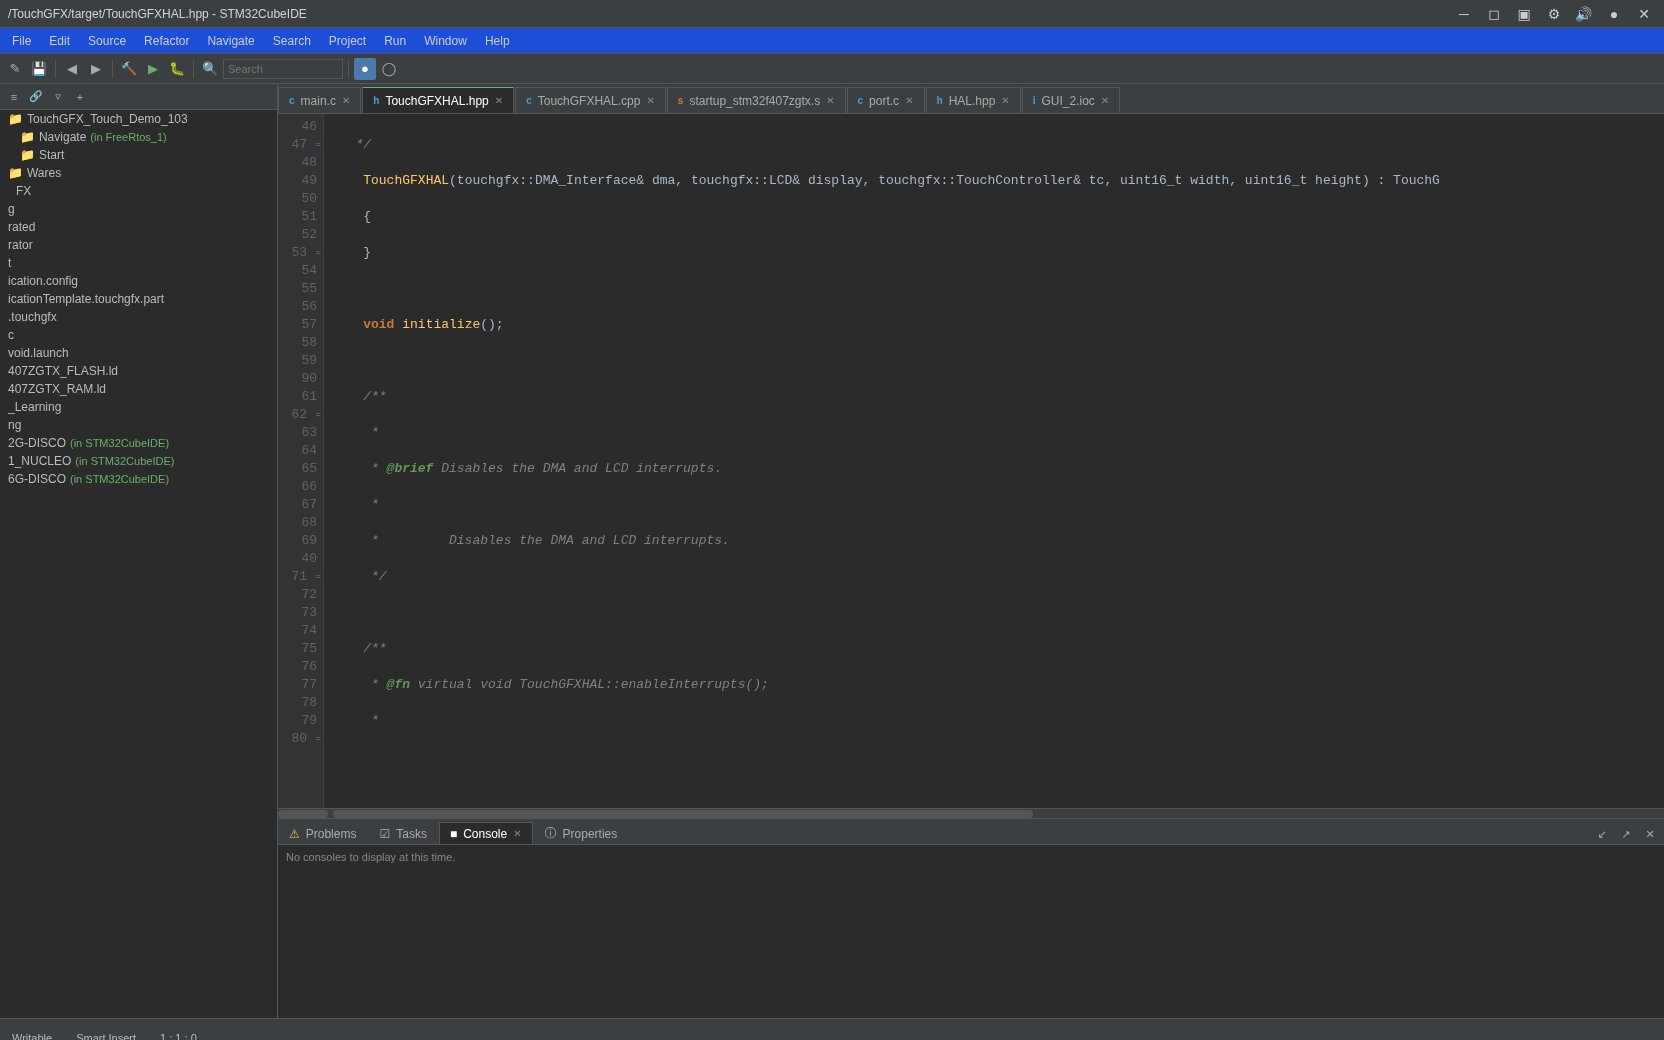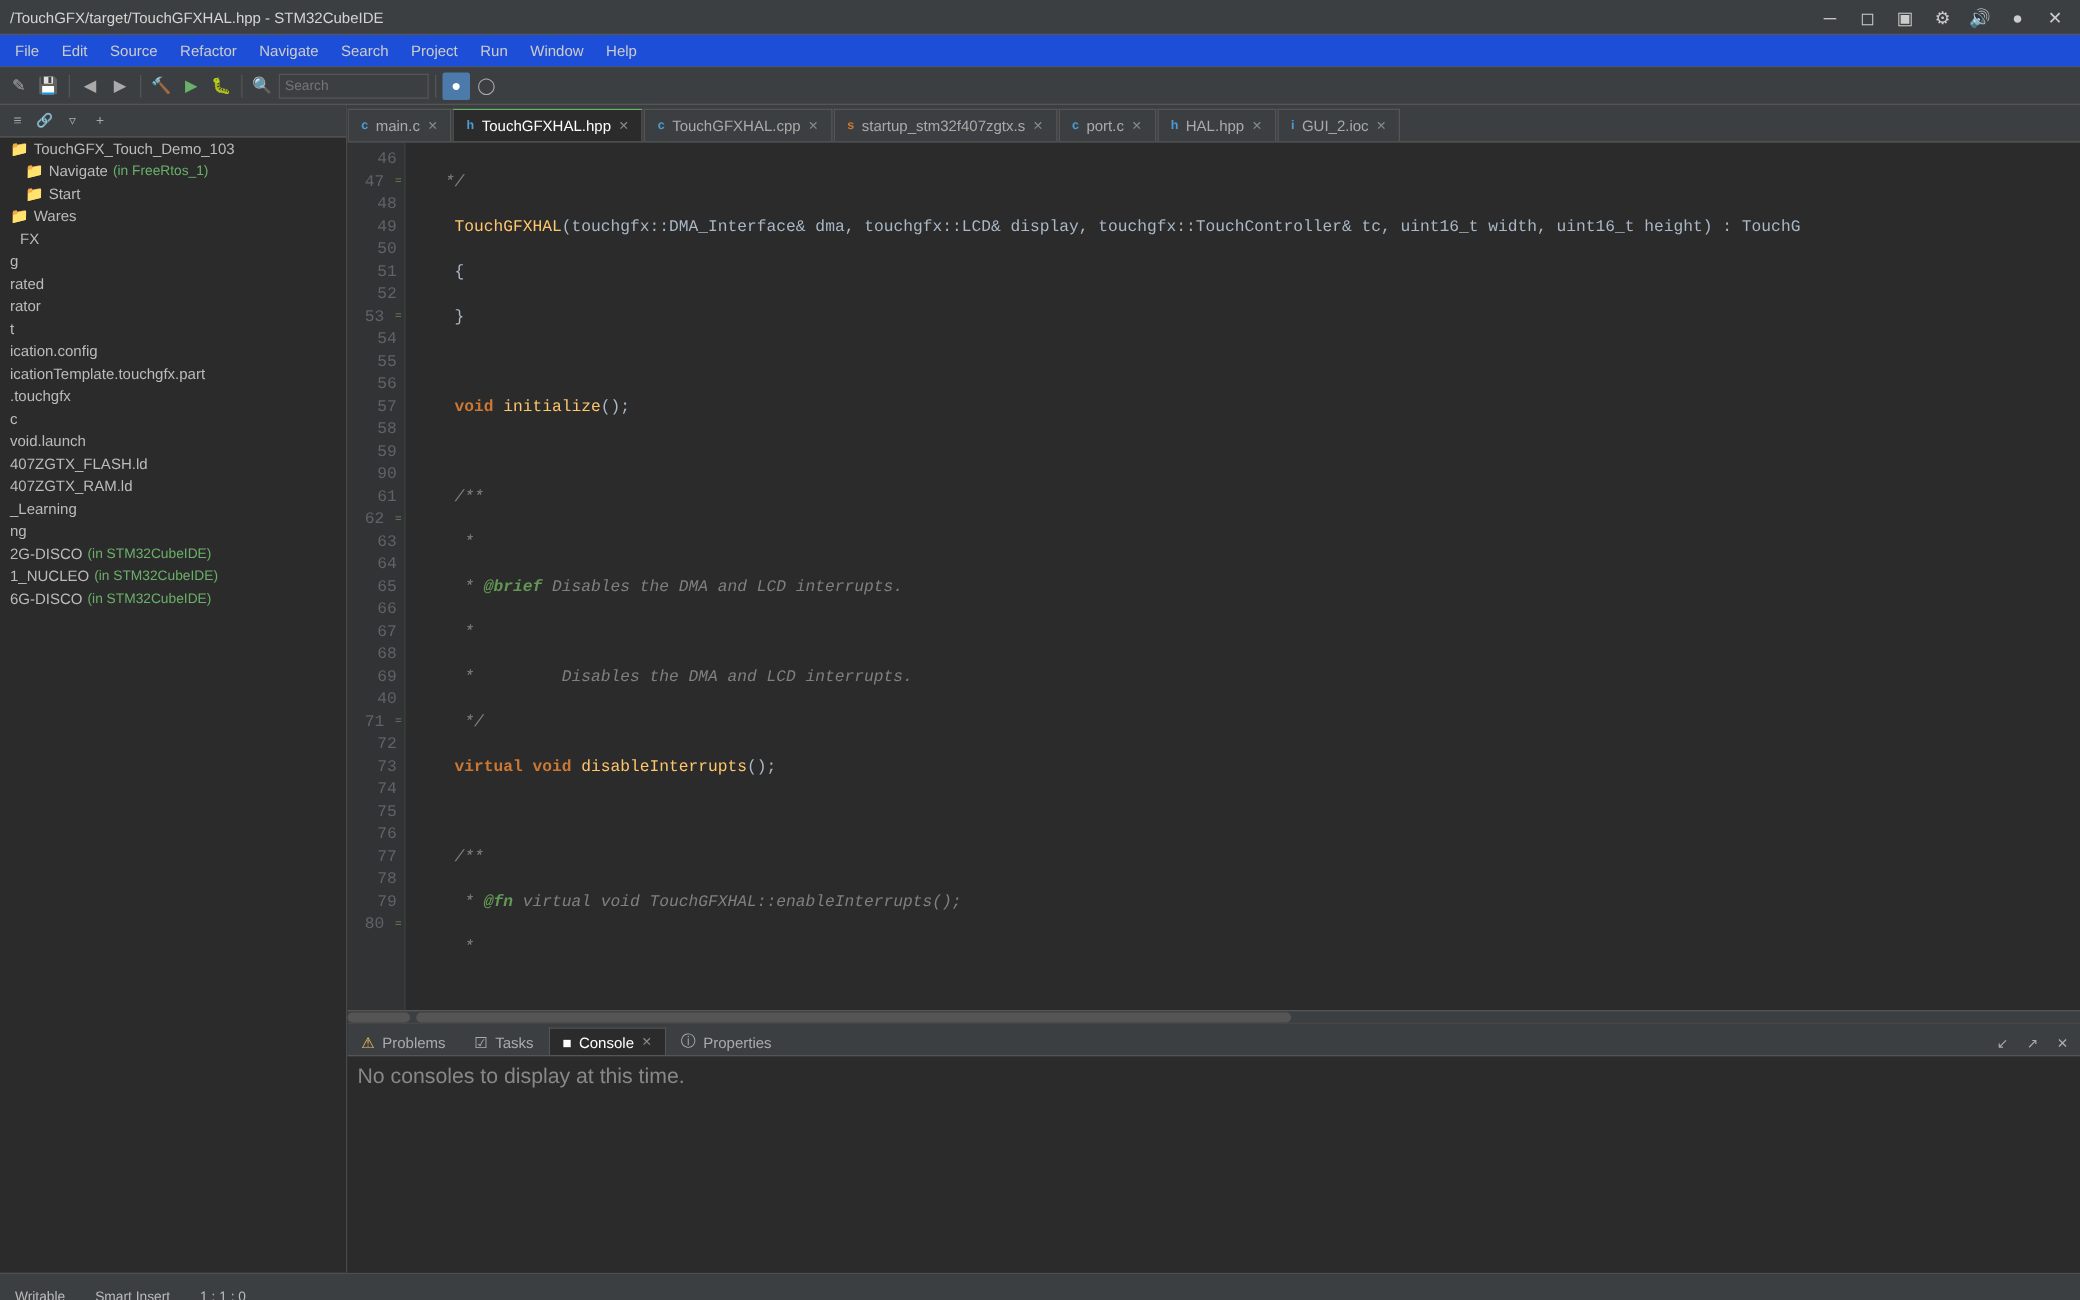--- a/index.html
+++ b/index.html
@@ -476,7 +476,6 @@
 <span class="code-line"><span class="comment">     *</span></span>
 <span class="code-line"><span class="comment">     *         Disables the DMA and LCD interrupts.</span></span>
 <span class="code-line"><span class="comment">     */</span></span>
-<span class="code-line">    <span class="kw">virtual</span> <span class="kw">void</span> <span class="fn">disableInterrupts</span>();</span>
 <span class="code-line"> </span>
 <span class="code-line"><span class="comment">    /**</span></span>
 <span class="code-line"><span class="comment">     * <span class="comment-tag">@fn</span> virtual void TouchGFXHAL::enableInterrupts();</span></span>

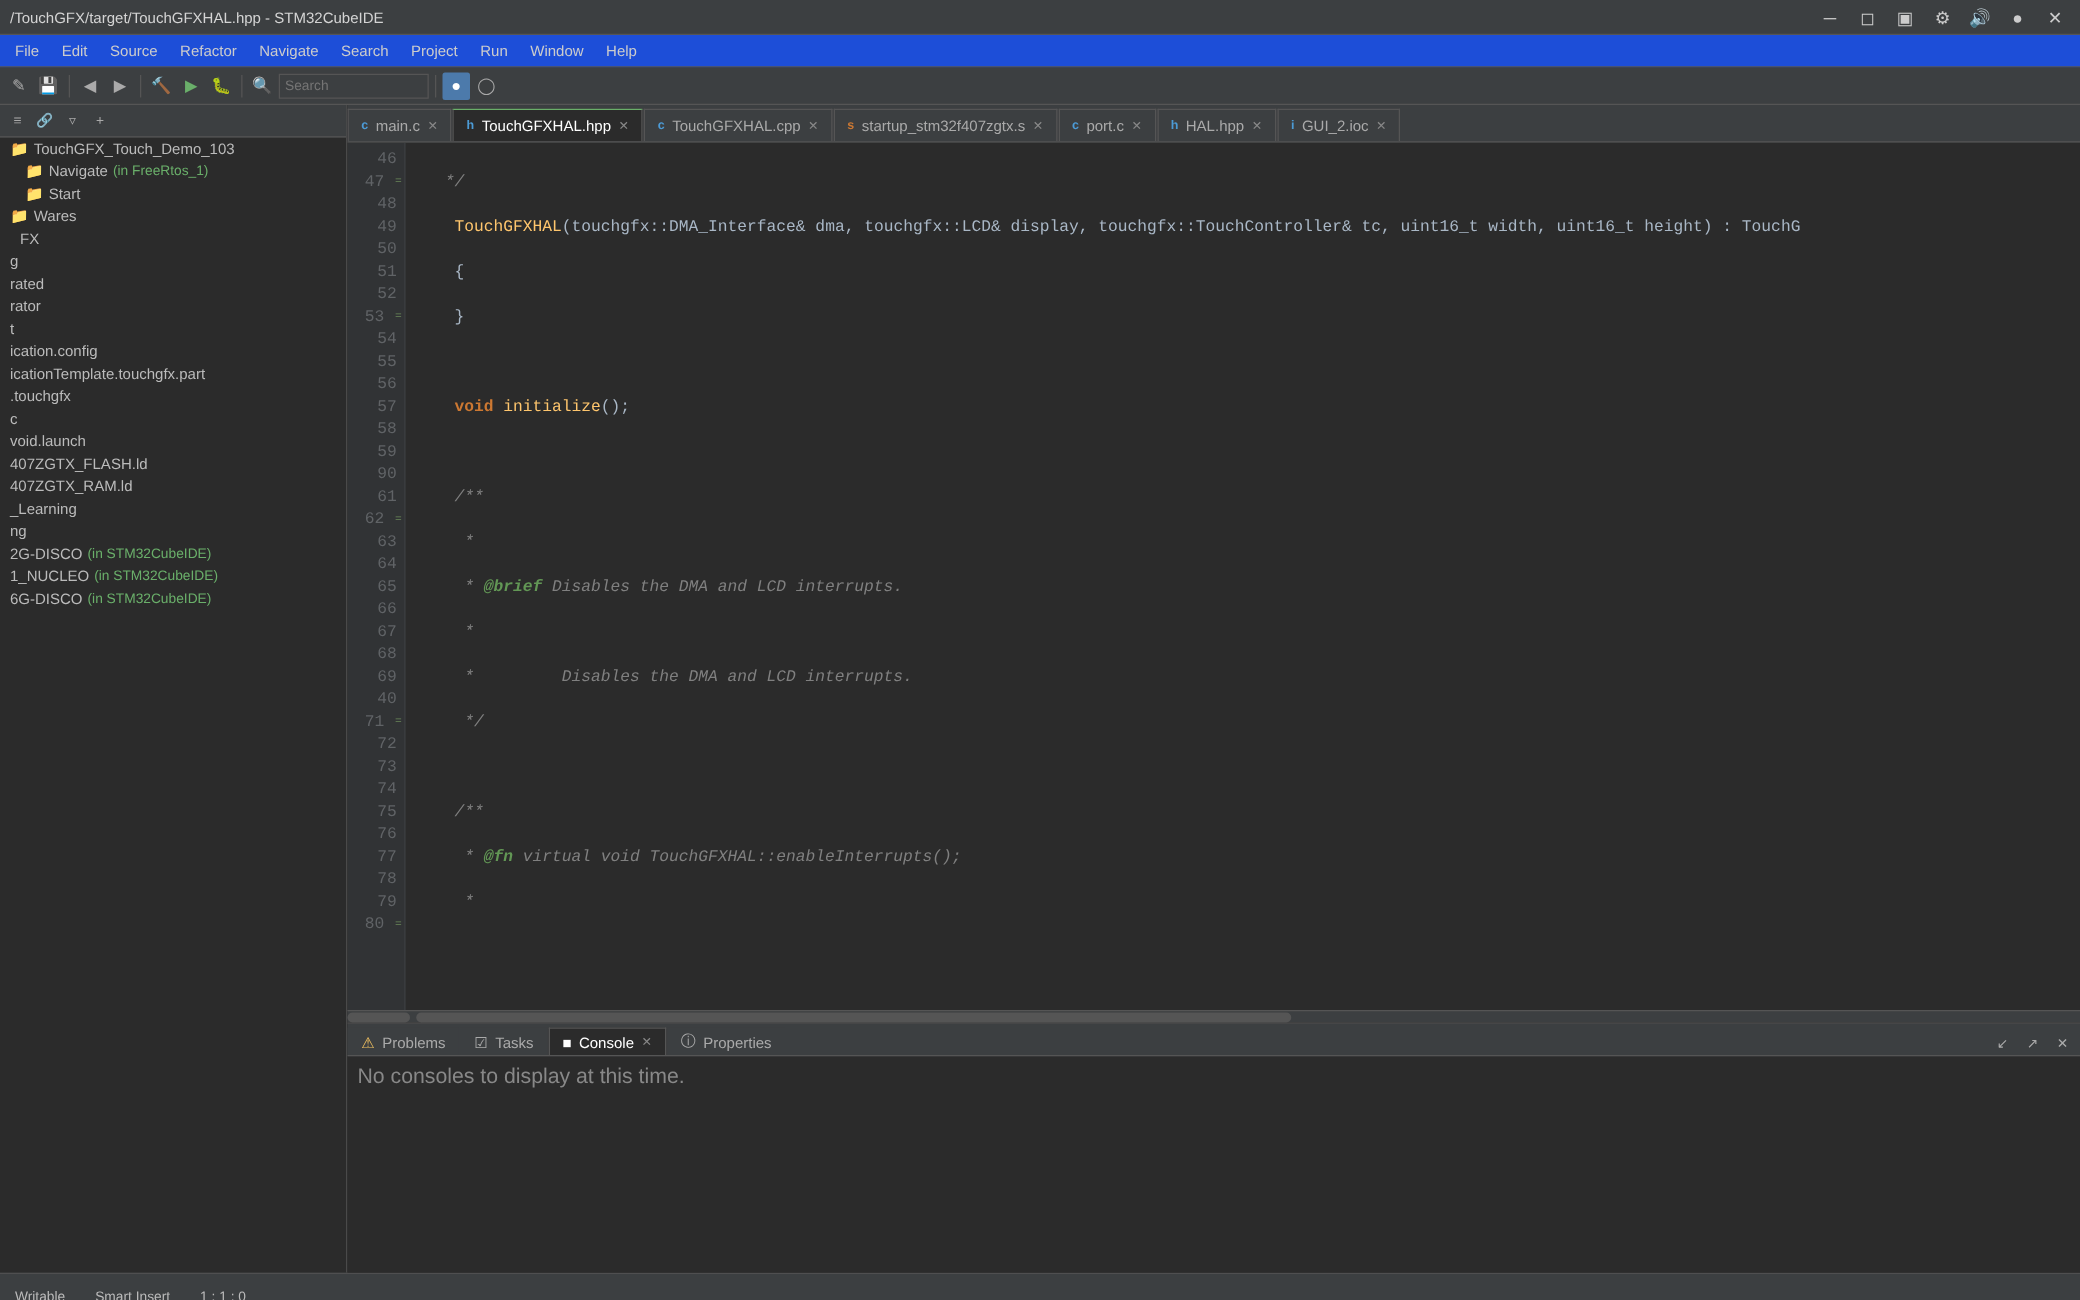--- a/index.html
+++ b/index.html
@@ -214,7 +214,7 @@
       flex: 1;
       padding: 6px 8px;
       color: #888;
-      font-size: 17px;
+      font-size: 11px;
       overflow: auto;
     }
     #bottom-toolbar-right {

